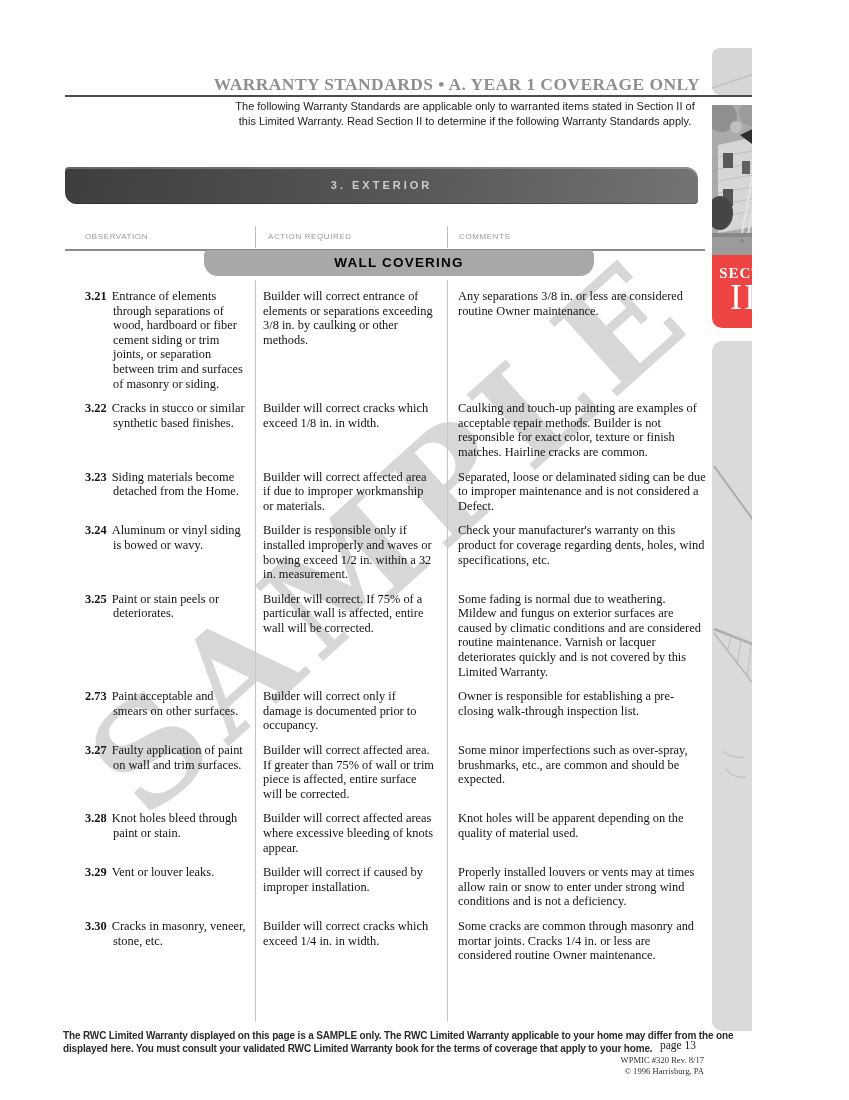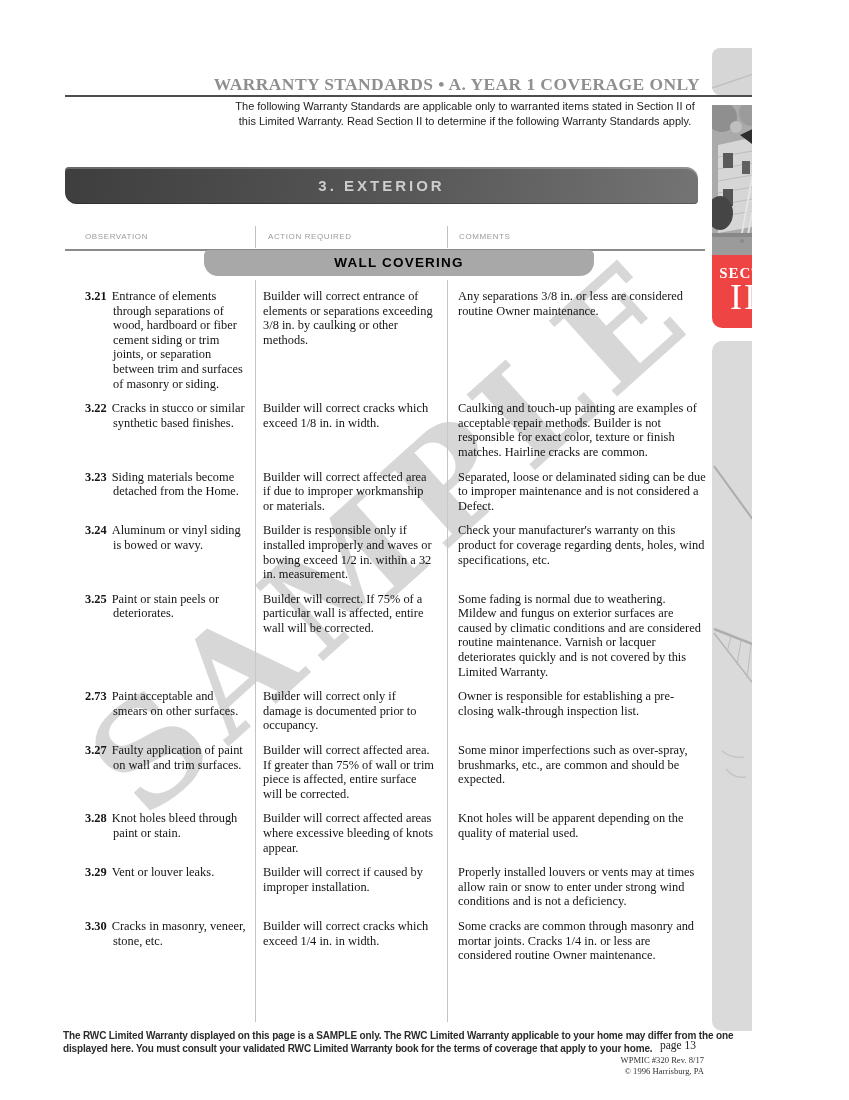--- a/index.html
+++ b/index.html
@@ -20,7 +20,7 @@
               border-radius:4px 12px 4px 12px;
               box-shadow:inset 0 2px 0 rgba(255,255,255,.22), inset 0 -1px 0 rgba(0,0,0,.25);
               text-align:center;line-height:37px;color:#cdcdcd;
-              font-family:"Liberation Sans",sans-serif;font-weight:bold;font-size:15px;letter-spacing:3px;}
+              font-family:"Liberation Sans",sans-serif;font-weight:bold;font-size:11px;letter-spacing:3px;}
 
   
   .colhdr{position:absolute;top:232px;font-family:"Liberation Sans",sans-serif;

